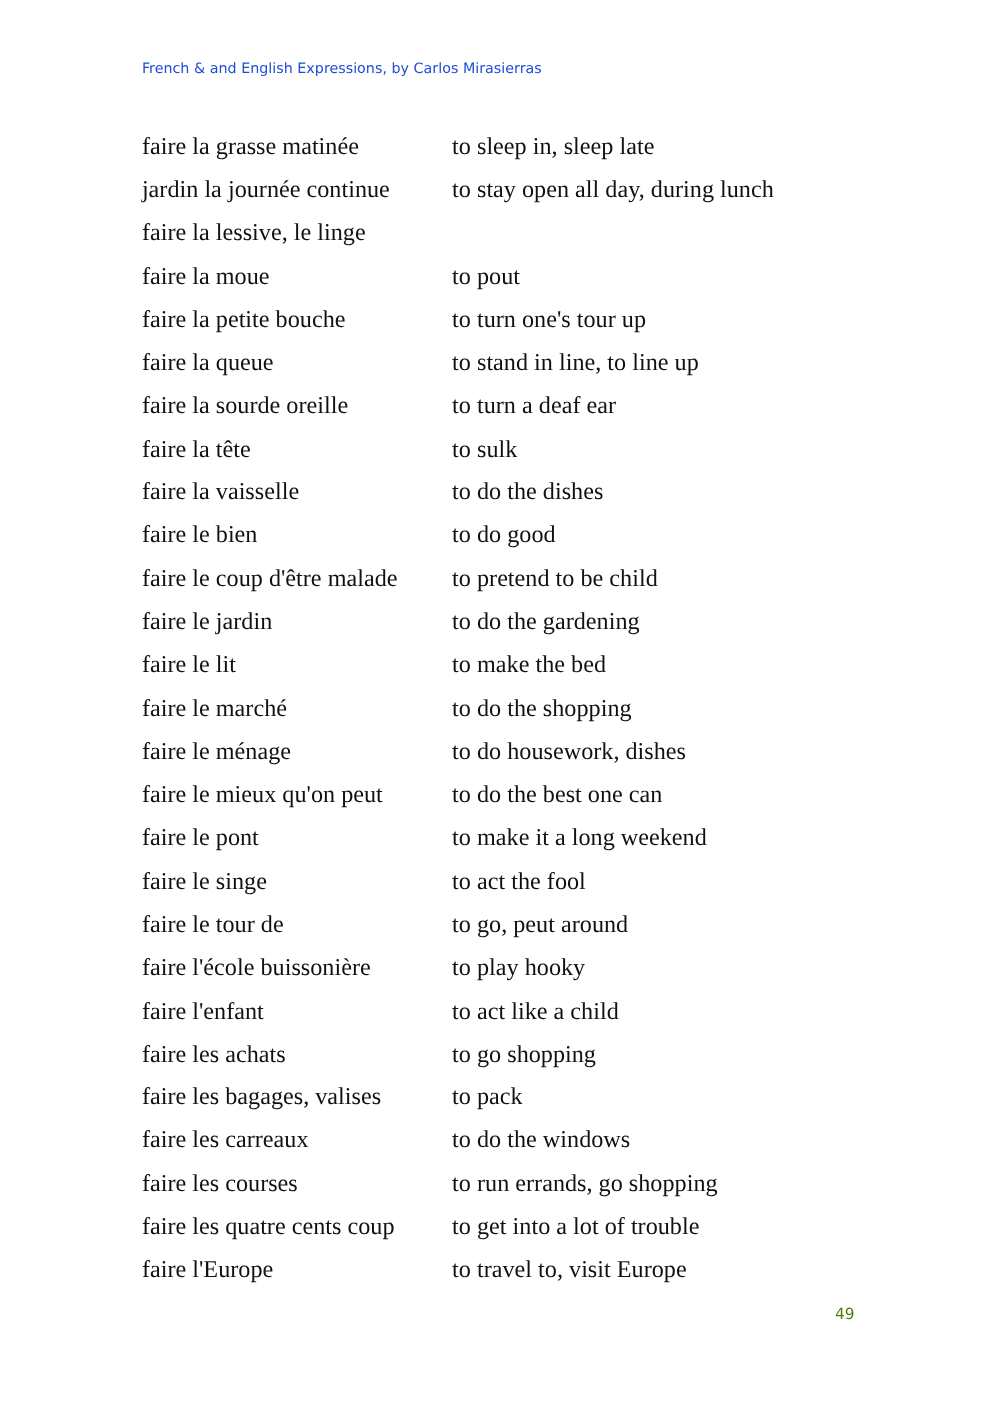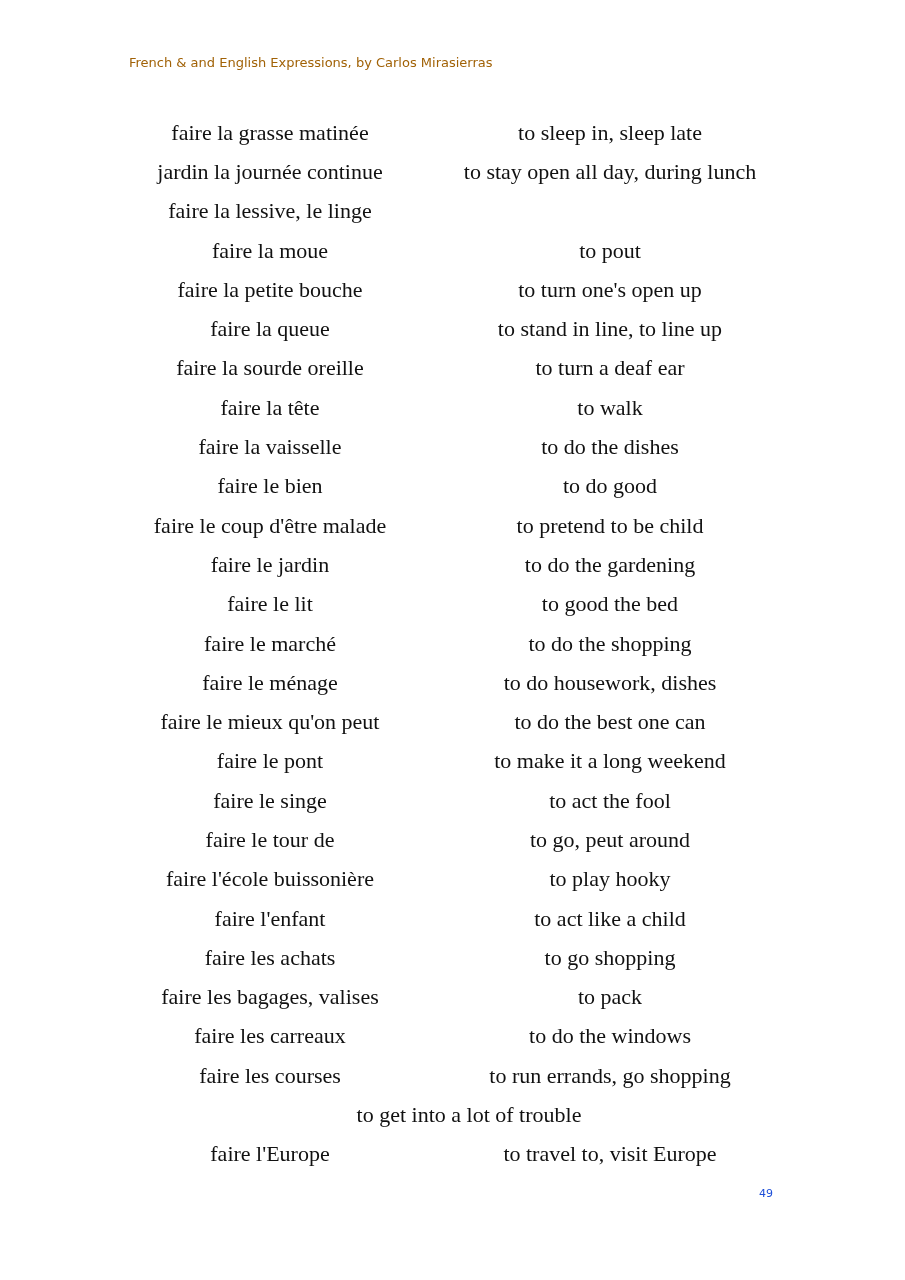--- a/index.html
+++ b/index.html
@@ -20,7 +20,7 @@
       top: 55px;
       font-family: "DejaVu Sans", sans-serif;
       font-size: 13px;
-      color: #a16207;
+      color: #1d4ed8;
       letter-spacing: 0px;
     }
     .entries {

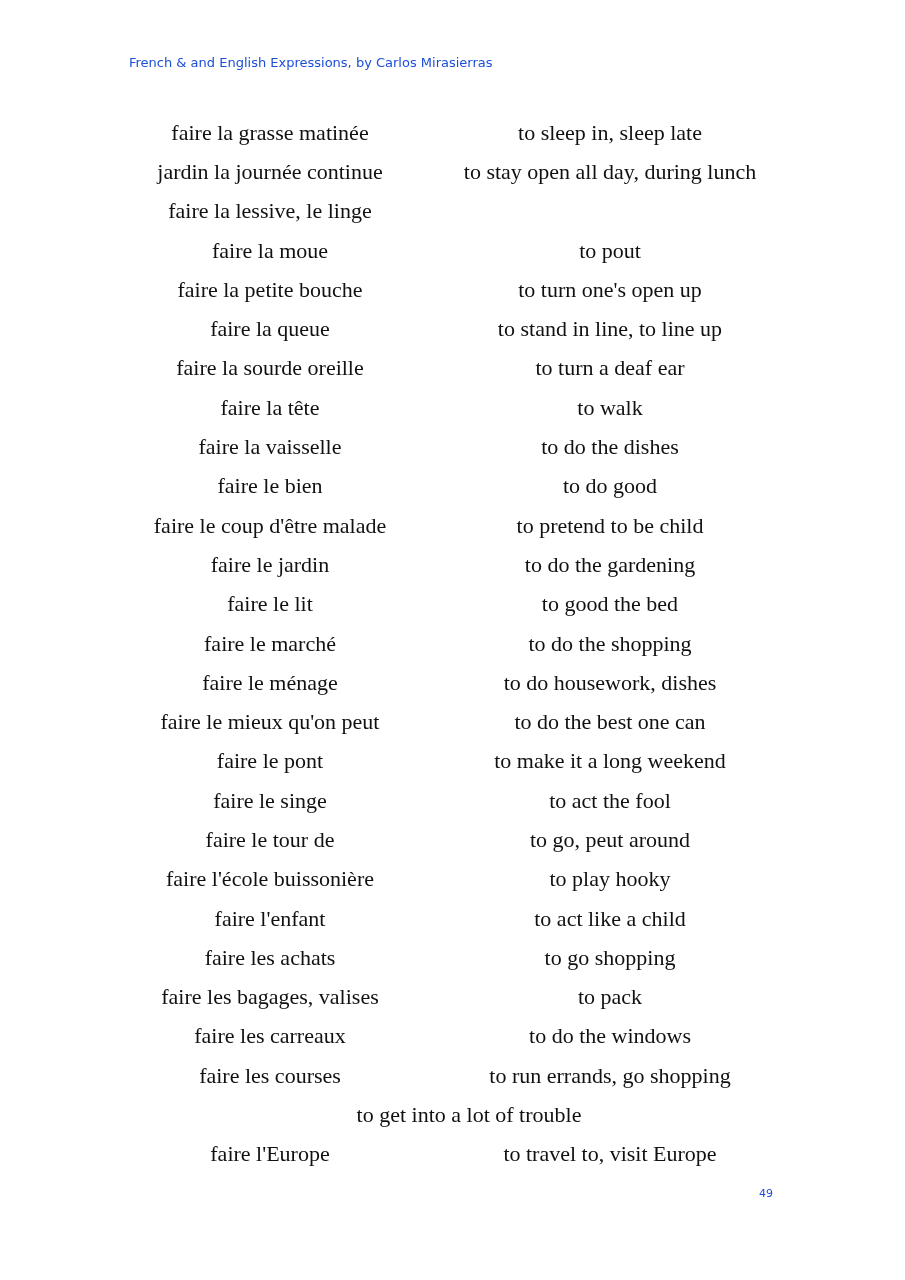--- a/index.html
+++ b/index.html
@@ -28,7 +28,6 @@
       left: 129px;
       top: 113px;
       width: 680px;
-      text-align: center;
     }
     .row {
       height: 39.3px;

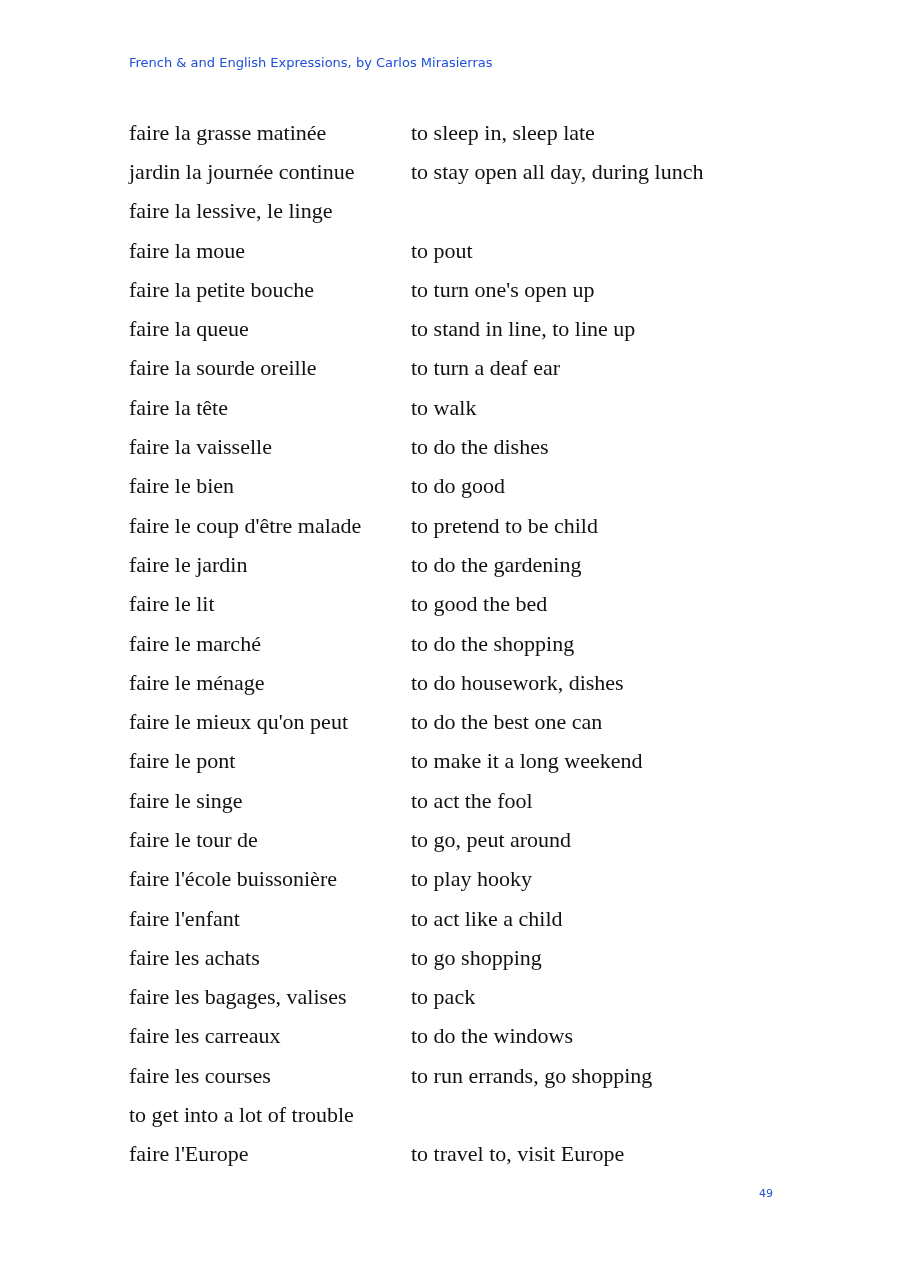--- a/index.html
+++ b/index.html
@@ -77,7 +77,7 @@
     </div>
   <div class="row">
       <span class="fr">faire la petite bouche</span>
-      <span class="en">to turn one's open up</span>
+      <span class="en">to turn one's tour up</span>
     </div>
   <div class="row">
       <span class="fr">faire la queue</span>

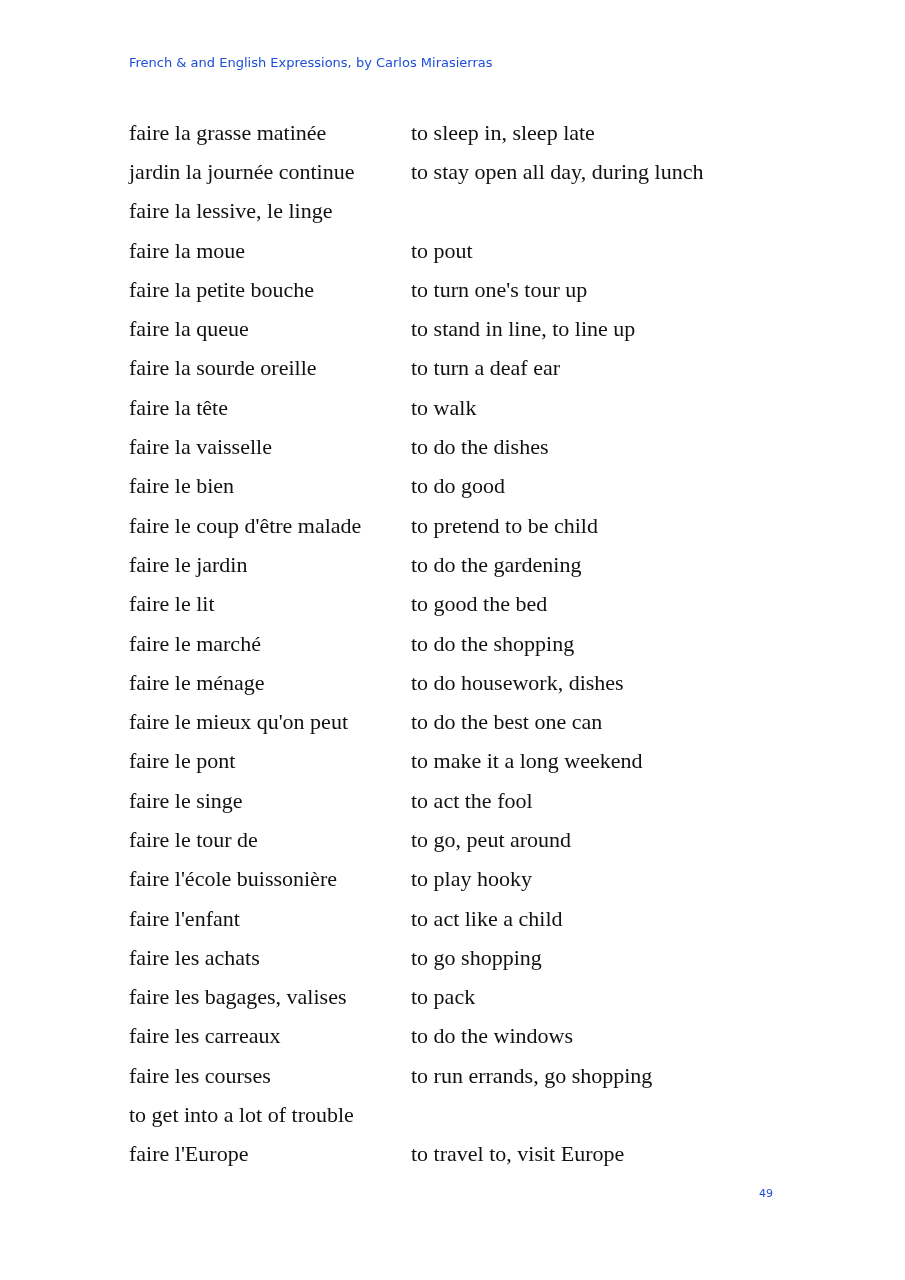--- a/index.html
+++ b/index.html
@@ -89,7 +89,7 @@
     </div>
   <div class="row">
       <span class="fr">faire la tête</span>
-      <span class="en">to walk</span>
+      <span class="en">to sulk</span>
     </div>
   <div class="row">
       <span class="fr">faire la vaisselle</span>

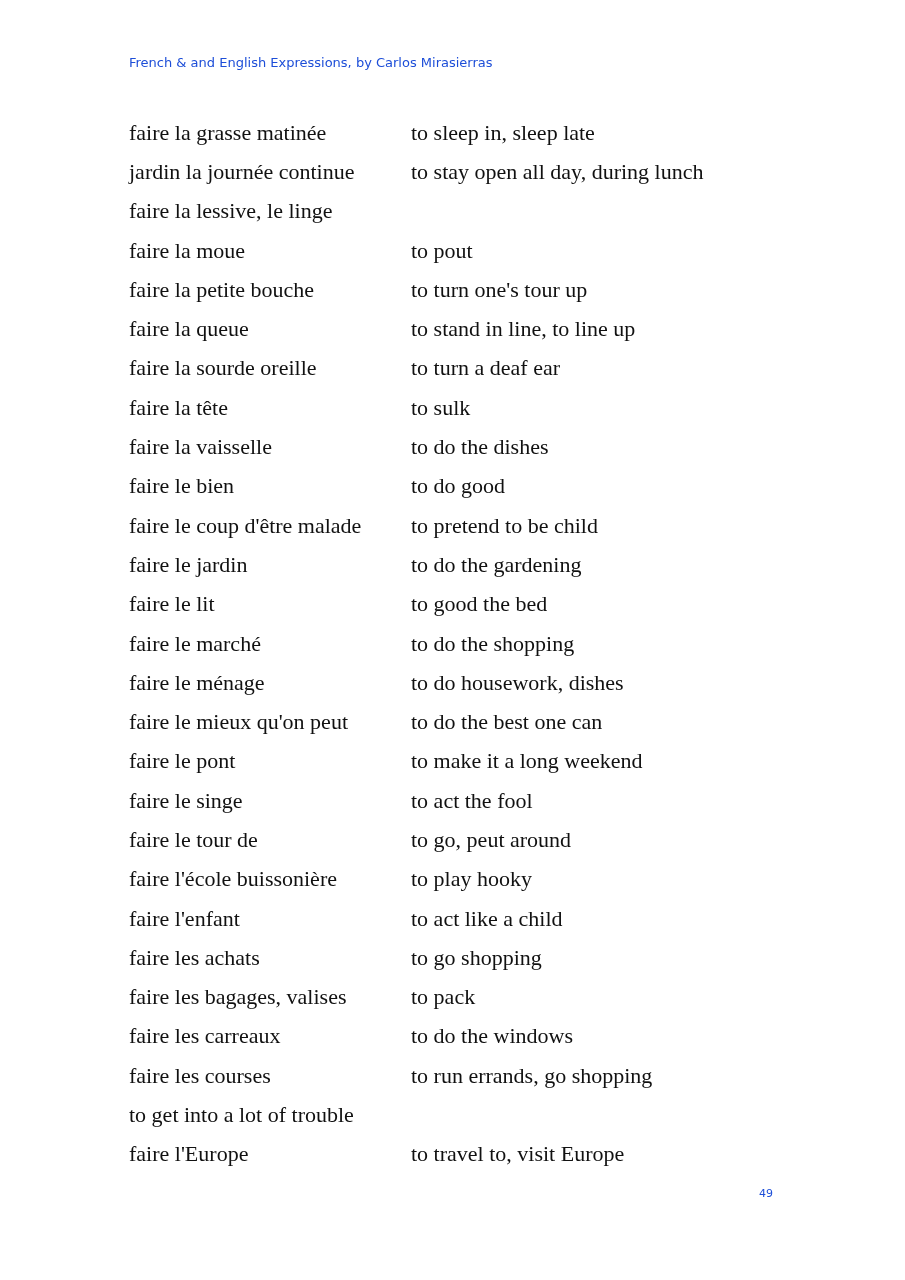--- a/index.html
+++ b/index.html
@@ -109,7 +109,7 @@
     </div>
   <div class="row">
       <span class="fr">faire le lit</span>
-      <span class="en">to good the bed</span>
+      <span class="en">to make the bed</span>
     </div>
   <div class="row">
       <span class="fr">faire le marché</span>

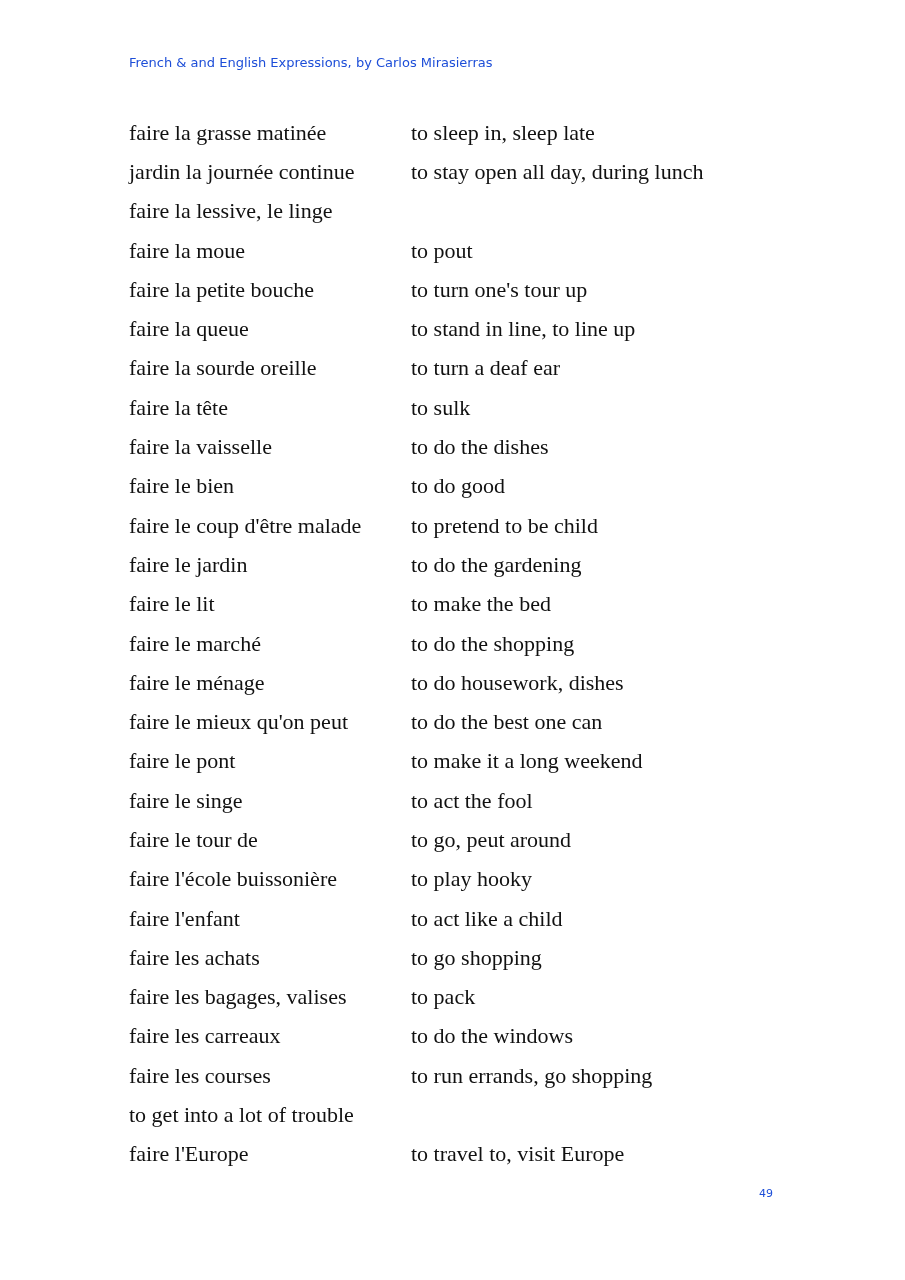--- a/index.html
+++ b/index.html
@@ -160,6 +160,7 @@
       <span class="en">to run errands, go shopping</span>
     </div>
   <div class="row">
+      <span class="fr">faire les quatre cents coup</span>
       <span class="en">to get into a lot of trouble</span>
     </div>
   <div class="row">

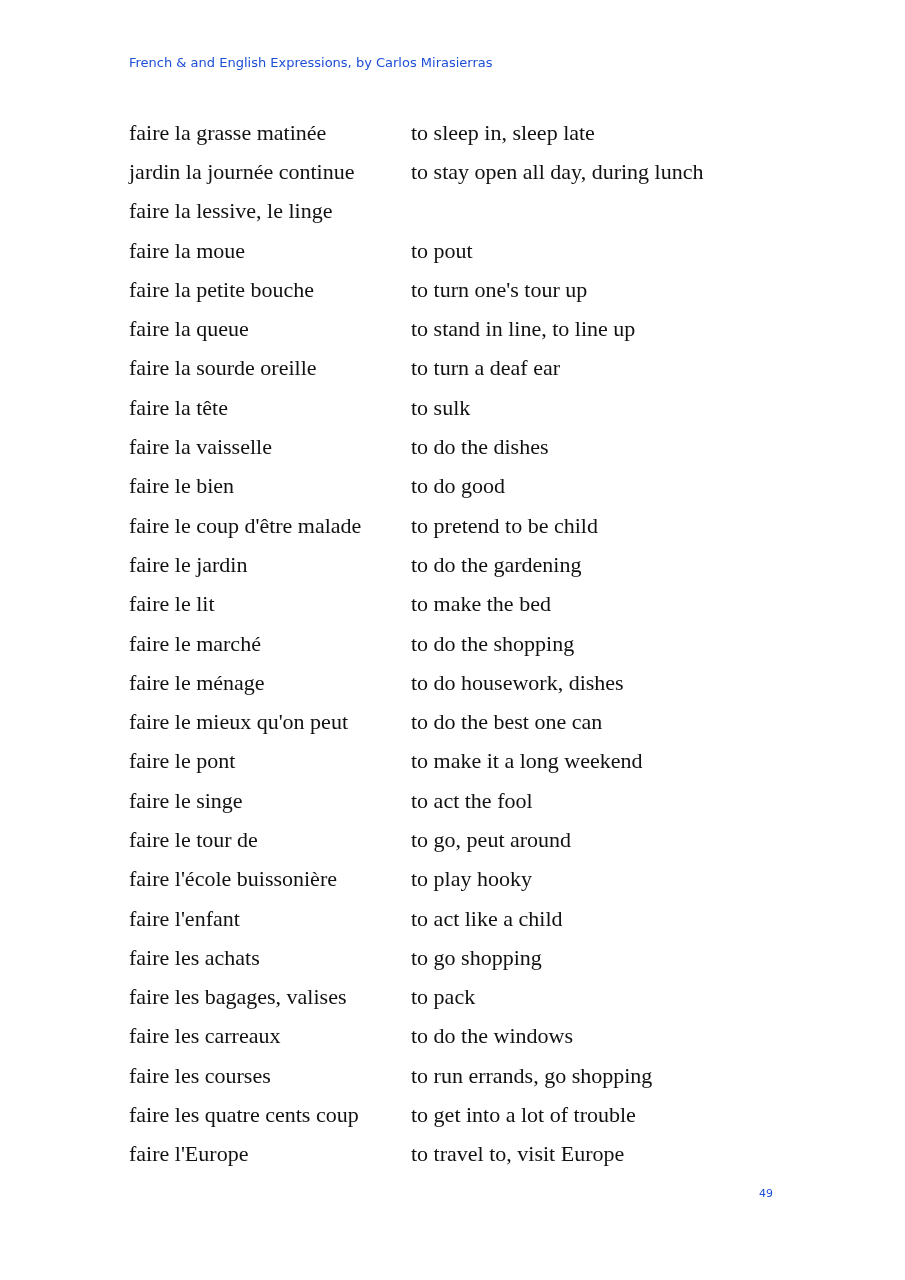--- a/index.html
+++ b/index.html
@@ -50,8 +50,8 @@
       left: 759px;
       top: 1187px;
       font-family: "DejaVu Sans", sans-serif;
-      font-size: 11px;
-      color: #1d4ed8;
+      font-size: 14px;
+      color: #4d7c0f;
     }
   </style>
 </head>

